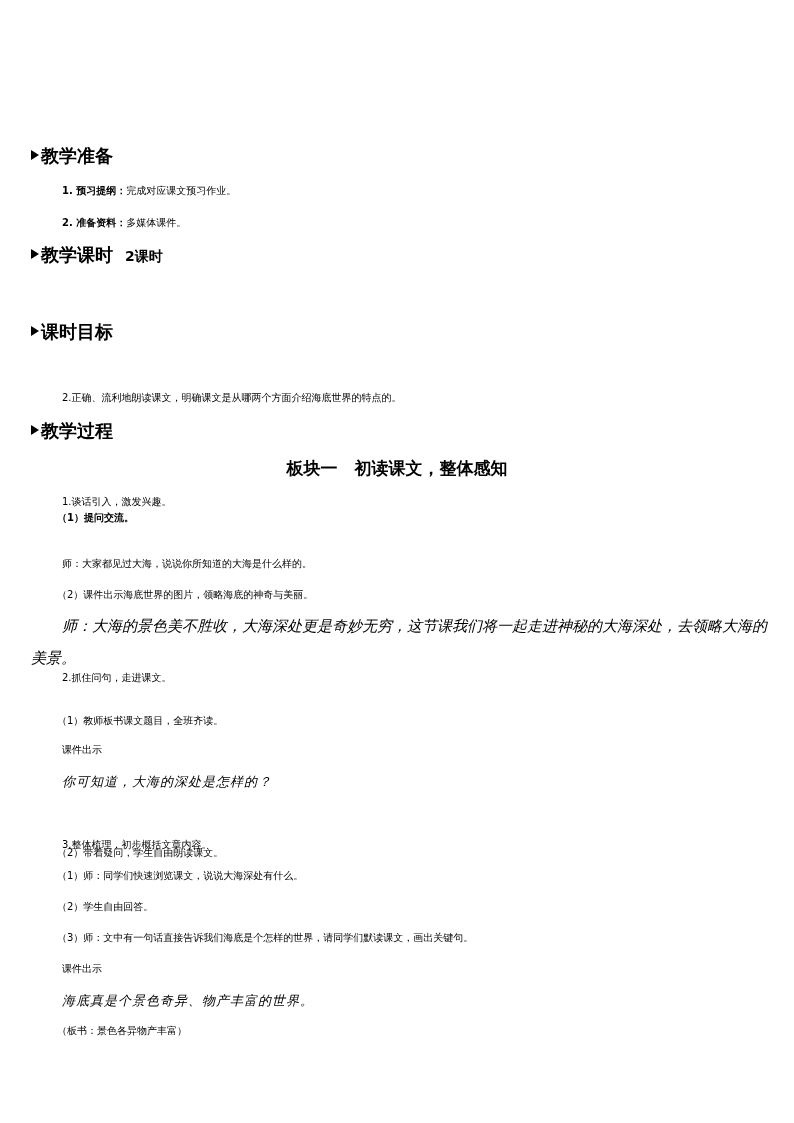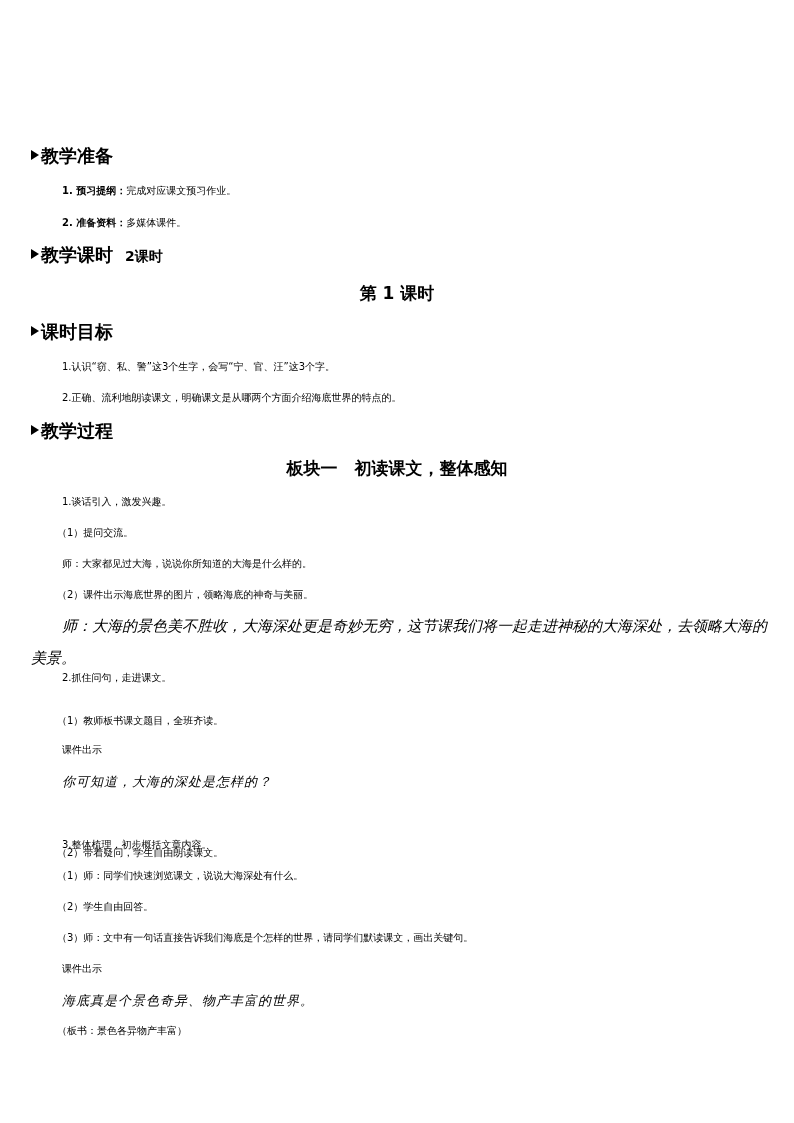--- a/index.html
+++ b/index.html
@@ -86,7 +86,6 @@
     <span class="tri"></span><span>教学课时</span><span class="aside">2课时</span>
   </div>
 
-  <div class="line centered-heading" style="top:281px;">第 1 课时</div>
 
   <div class="line section-heading" style="top:320px;">
     <span class="tri"></span><span>课时目标</span>

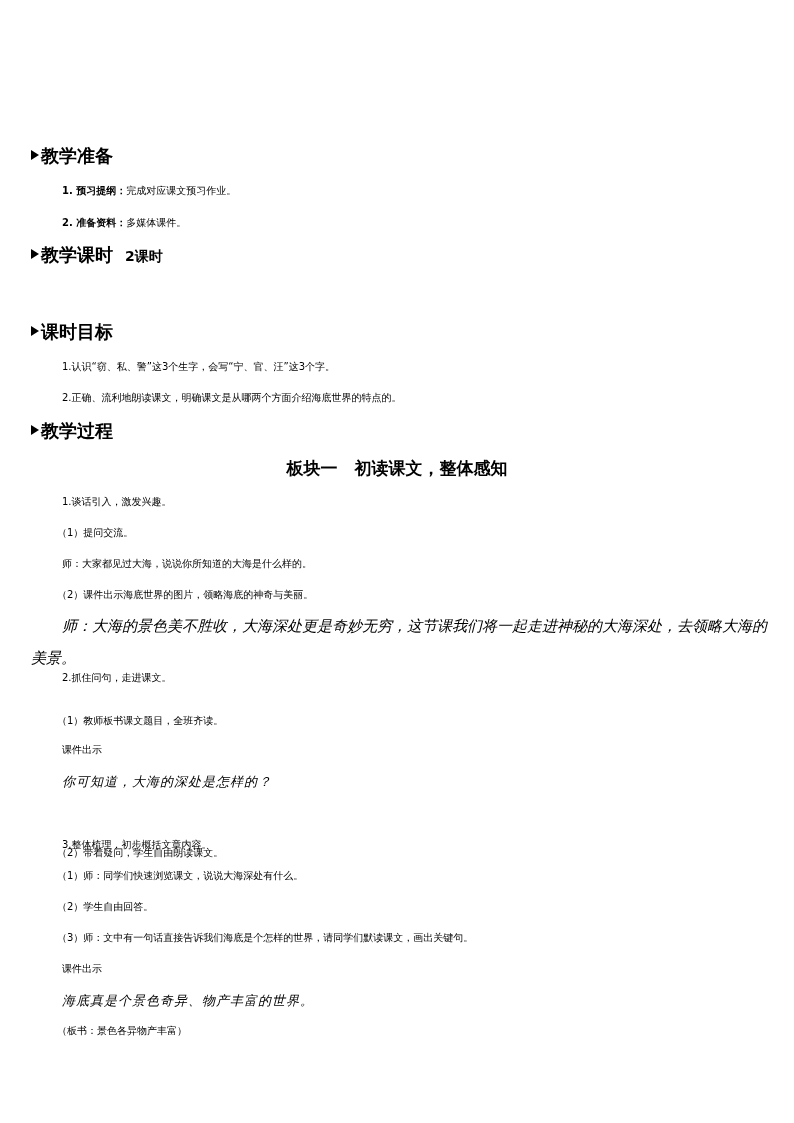--- a/index.html
+++ b/index.html
@@ -90,7 +90,6 @@
   <div class="line section-heading" style="top:320px;">
     <span class="tri"></span><span>课时目标</span>
   </div>
-  <div class="line indent1" style="top:357px;">1.认识“窃、私、警”这3个生字，会写“宁、官、汪”这3个字。</div>
   <div class="line indent1" style="top:388px;">2.正确、流利地朗读课文，明确课文是从哪两个方面介绍海底世界的特点的。</div>
 
   <div class="line section-heading" style="top:419px;">

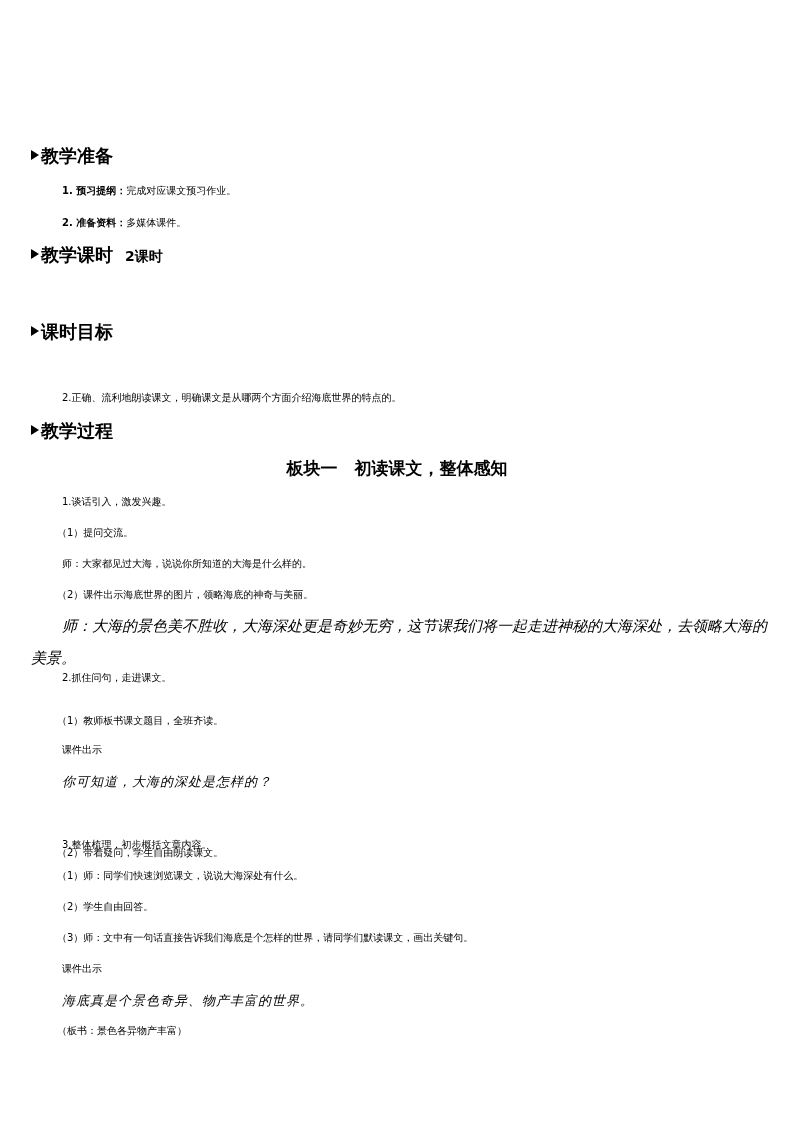--- a/index.html
+++ b/index.html
@@ -98,7 +98,7 @@
   <div class="line centered-heading" style="top:456px;">板块一　初读课文，整体感知</div>
 
   <div class="line indent1" style="top:492px;">1.谈话引入，激发兴趣。</div>
-  <div class="line indent2" style="top:523px;">（1）提问交流。</div>
+  <div class="line indent2" style="top:508px;font-weight:bold;">（1）提问交流。</div>
   <div class="line indent1" style="top:554px;">师：大家都见过大海，说说你所知道的大海是什么样的。</div>
   <div class="line indent2" style="top:585px;">（2）课件出示海底世界的图片，领略海底的神奇与美丽。</div>
   <div class="para" style="top:610px;font-style:italic;">师：大海的景色美不胜收，大海深处更是奇妙无穷，这节课我们将一起走进神秘的大海深处，去领略大海的美景。</div>

